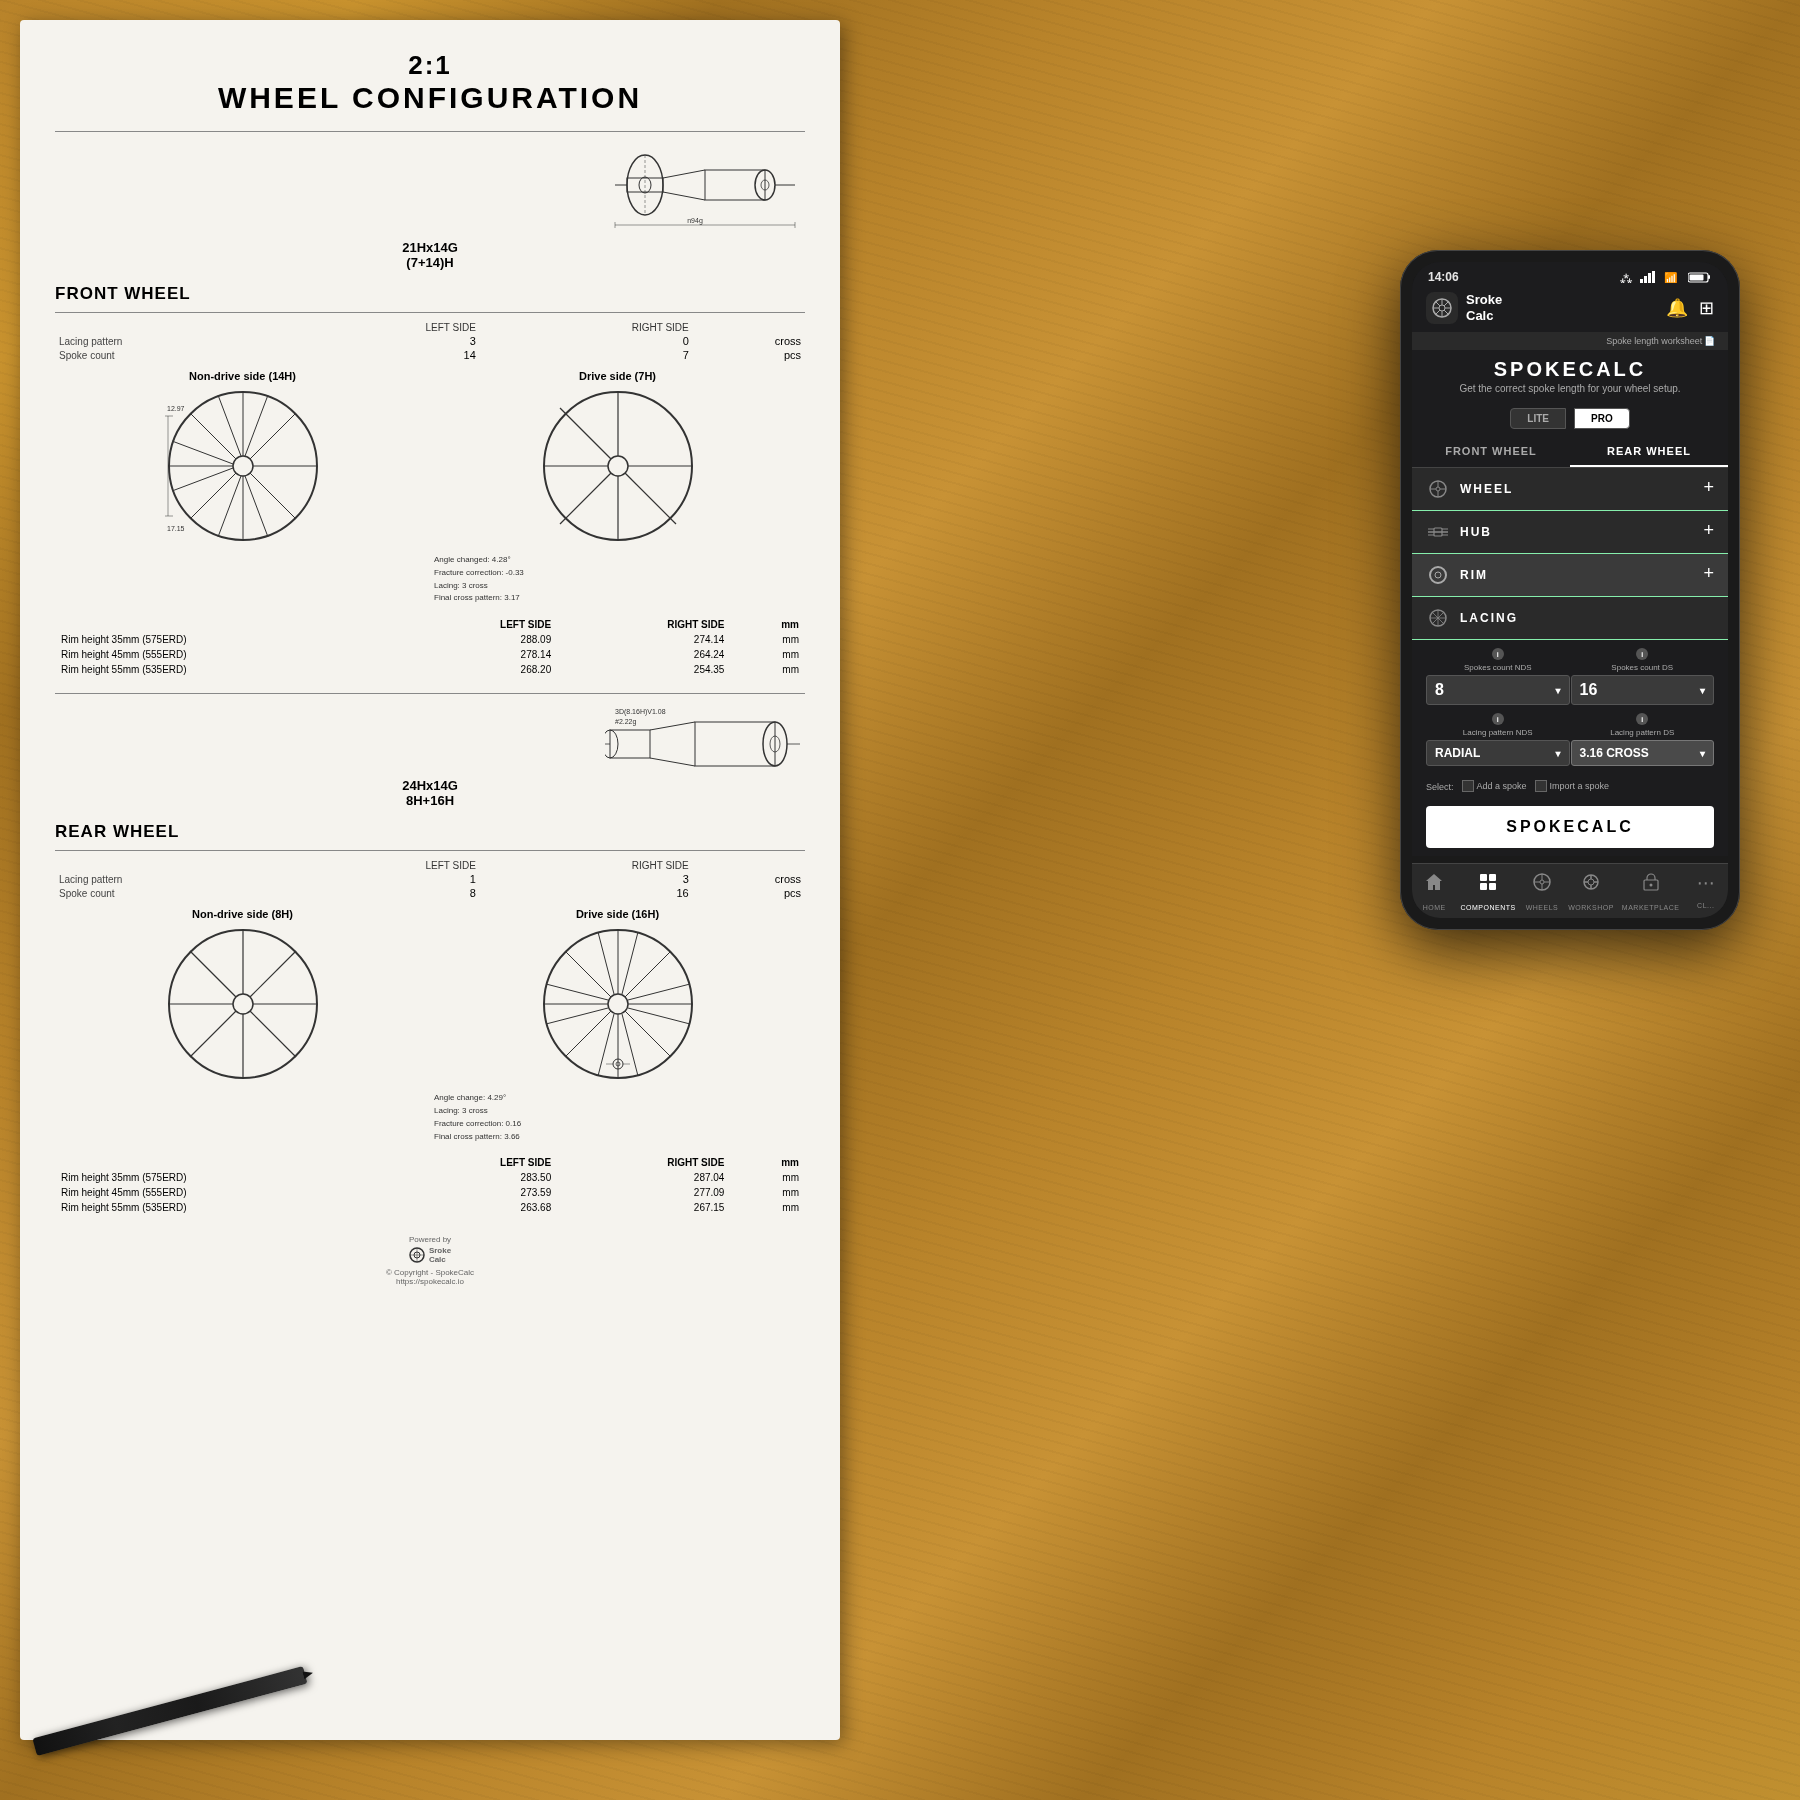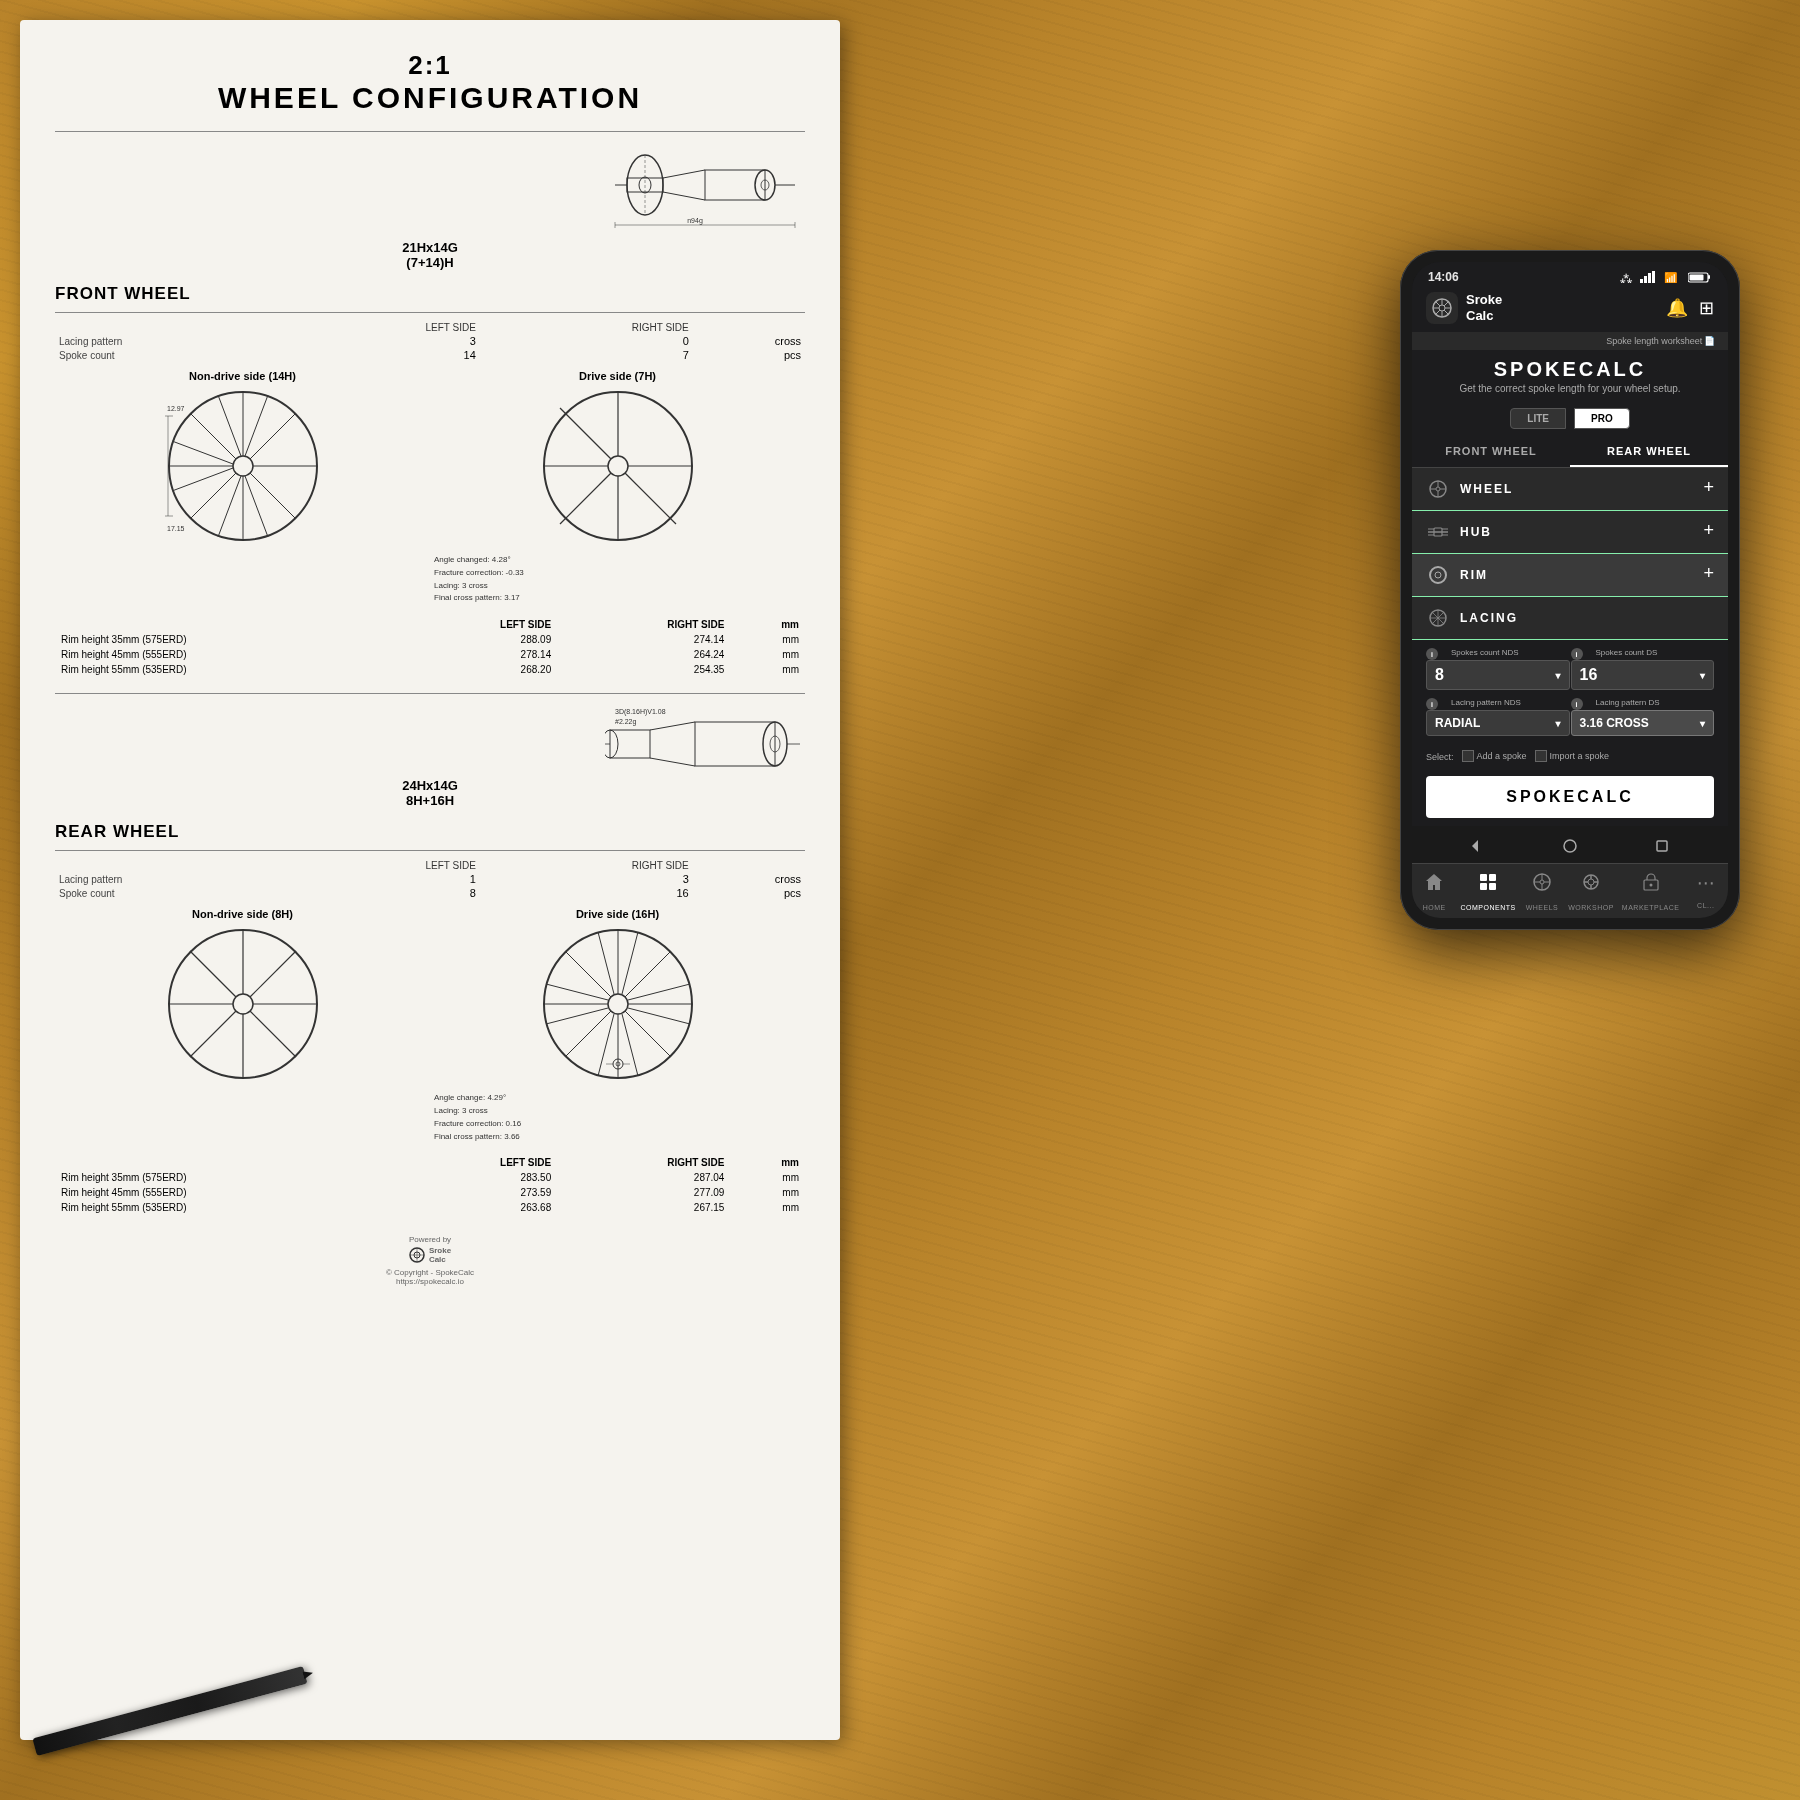--- a/index.html
+++ b/index.html
@@ -390,7 +390,8 @@
     .spokes-info-row {
       display: flex;
       align-items: center;
-      gap: 13px;
+      gap: 3px;
+      flex-direction: column;
     }
 
     .info-circle {

